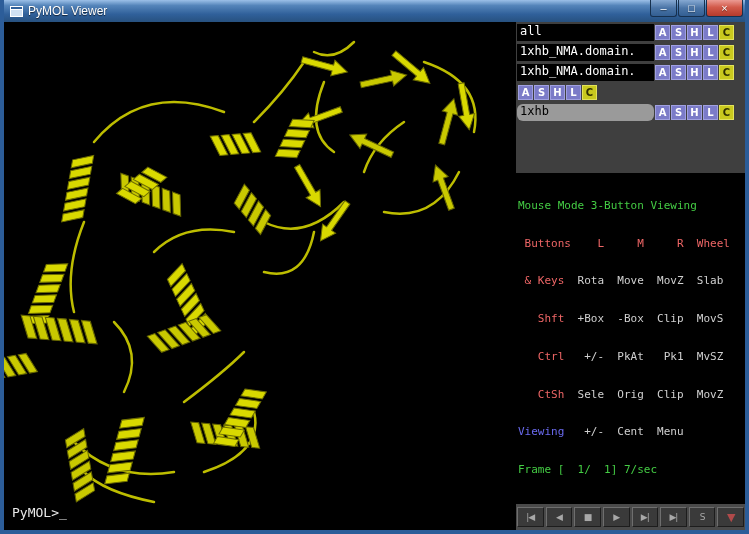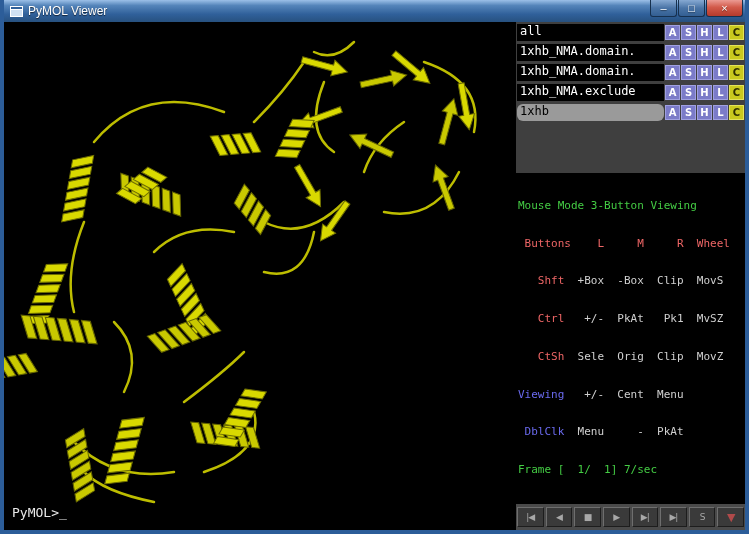--- a/index.html
+++ b/index.html
@@ -43,7 +43,7 @@
   .lp{fill:none;stroke:#bdbd00;stroke-width:2.5;stroke-linecap:round;}
   
   .sidebar{flex:0 0 229px;display:flex;flex-direction:column;background:#3f3f3f;}
-  .objects{padding:1px 1px 0 1px;}
+  .objects{padding:1px 11px 0 1px;}
   .orow{display:flex;align-items:center;height:19px;margin-bottom:1px;}
   .olabel{
     flex:1;height:17px;line-height:17px;background:#000;color:#fff;

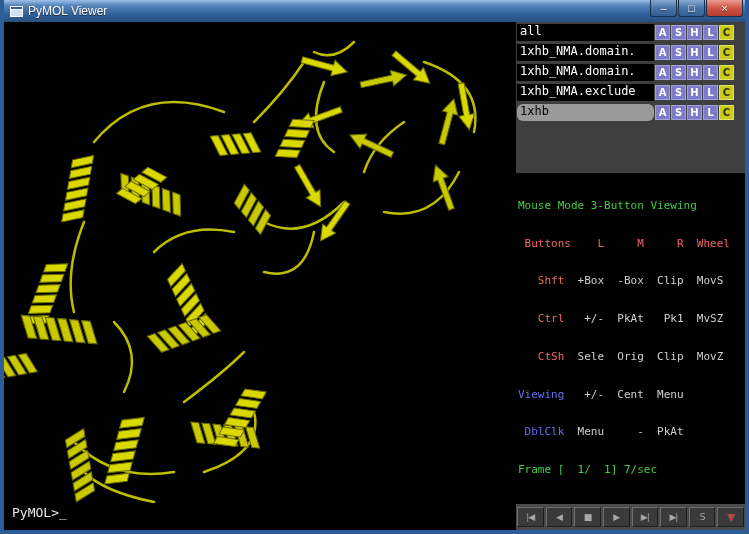--- a/index.html
+++ b/index.html
@@ -210,7 +210,6 @@
         </div>
 
         <div class="orow">
-          <div class="olabel">1xhb_NMA.exclude</div>
           <div class="obtn">A</div>
           <div class="obtn">S</div>
           <div class="obtn">H</div>

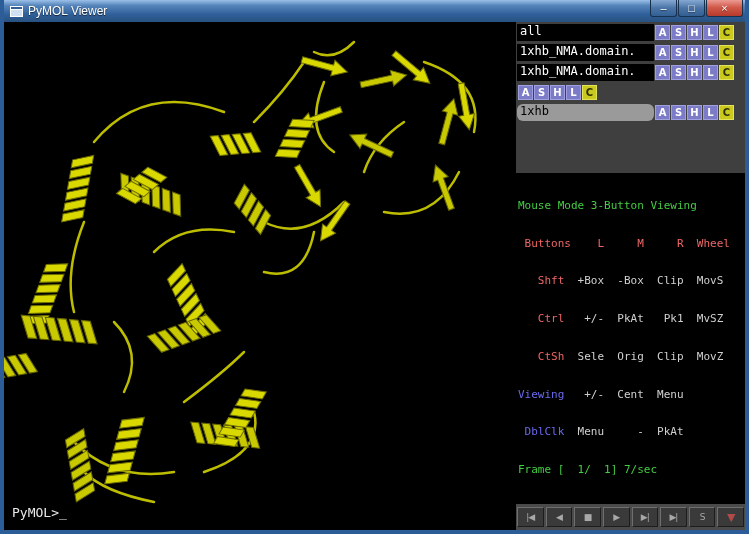--- a/index.html
+++ b/index.html
@@ -233,6 +233,7 @@
       <div class="mousepanel">
         <div><span class="g">Mouse Mode 3-Button Viewing</span></div>
         <div><span class="r"> Buttons</span><span class="r">    L     M     R  Wheel</span></div>
+        <div><span class="r"> &amp; Keys</span><span class="w">  Rota  Move  MovZ  Slab</span></div>
         <div><span class="r">   Shft</span><span class="w">  +Box  -Box  Clip  MovS</span></div>
         <div><span class="r">   Ctrl</span><span class="w">   +/-  PkAt   Pk1  MvSZ</span></div>
         <div><span class="r">   CtSh</span><span class="w">  Sele  Orig  Clip  MovZ</span></div>

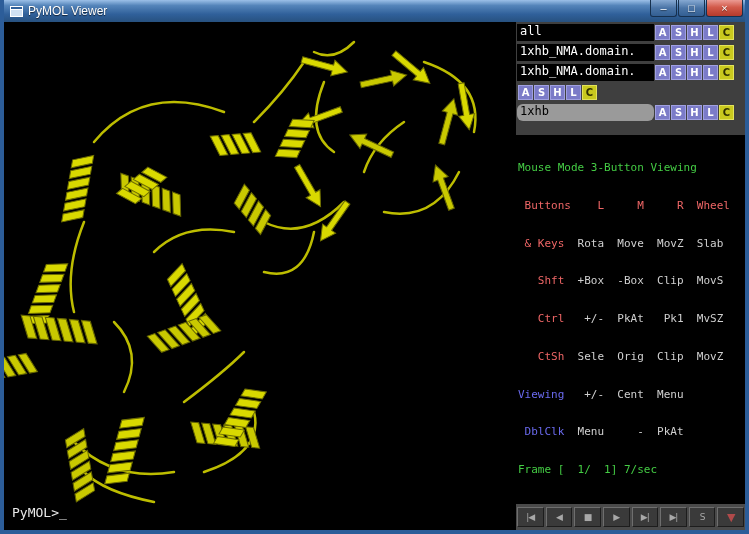--- a/index.html
+++ b/index.html
@@ -238,7 +238,6 @@
         <div><span class="r">   Ctrl</span><span class="w">   +/-  PkAt   Pk1  MvSZ</span></div>
         <div><span class="r">   CtSh</span><span class="w">  Sele  Orig  Clip  MovZ</span></div>
         <div><span class="b">Viewing</span><span class="w">   +/-  Cent  Menu</span></div>
-        <div><span class="b"> DblClk</span><span class="w">  Menu     -  PkAt</span></div>
         <div><span class="g">Frame [  1/  1] 7/sec</span></div>
       </div>
 

